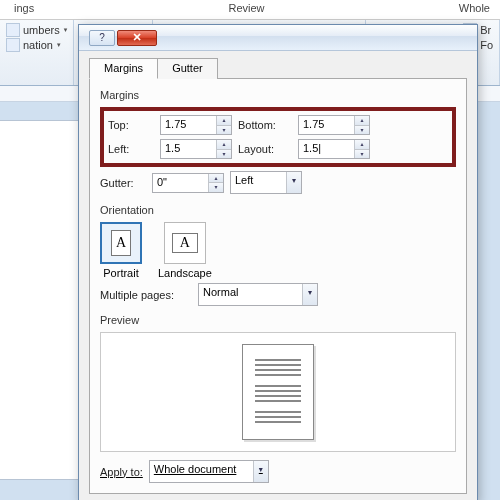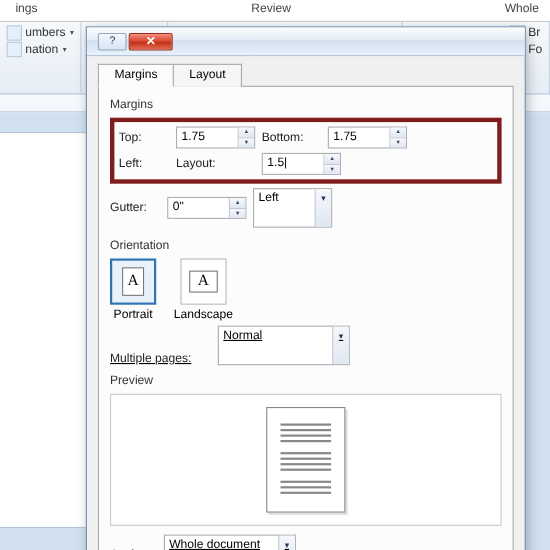--- a/index.html
+++ b/index.html
@@ -182,7 +182,7 @@
   <div class="dlg-body">
     <div class="tabs">
       <div class="tab active">Margins</div>
-      <div class="tab">Layout</div>
+      <div class="tab">Gutter</div>
     </div>
     <div class="tab-panel">
 

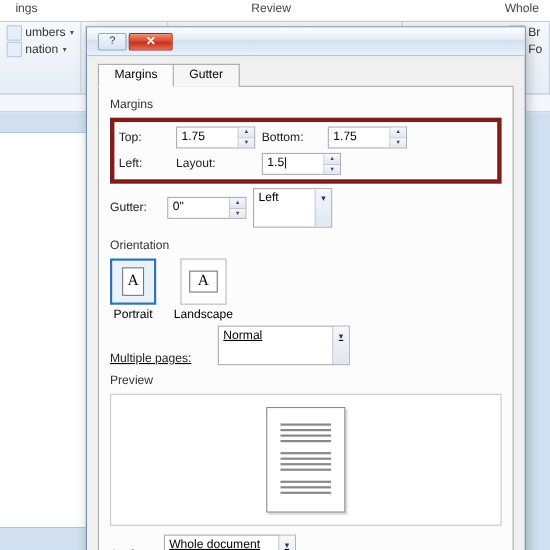--- a/index.html
+++ b/index.html
@@ -205,6 +205,13 @@
             </div>
           </div>
         <div class="lbl">Left:</div>
+        <div class="num-input">
+            <span>1.5</span>
+            <div class="sp">
+              <div>▴</div>
+              <div>▾</div>
+            </div>
+          </div>
         <div class="lbl">Layout:</div>
         <div class="num-input">
             <span>1.5|</span>

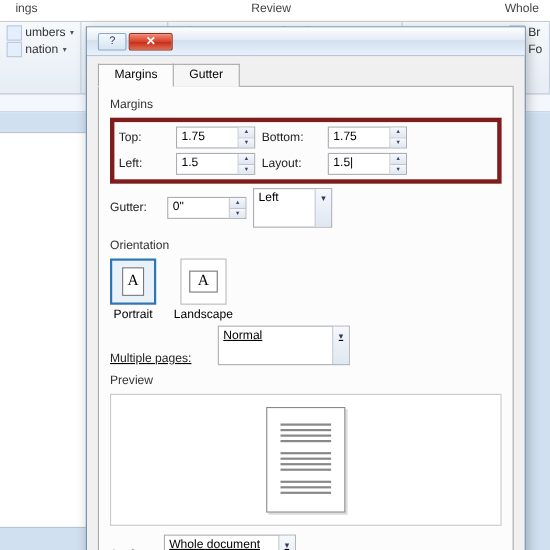--- a/index.html
+++ b/index.html
@@ -54,7 +54,7 @@
 .num-input .sp { width: 15px; display: flex; flex-direction: column; border-left: 1px solid #c2c6cc; }
 .num-input .sp div { flex: 1; background: linear-gradient(#f5f8fc,#dfe7f1); font-size: 6px; line-height: 8px; text-align: center; color: #446; }
 .num-input .sp div:first-child { border-bottom: 1px solid #c2c6cc; }
-.combo { display: flex; width: 72px; height: 36px; border: 1px solid #abadb3; background: #fff; }
+.combo { display: flex; width: 72px; height: 23px; border: 1px solid #abadb3; background: #fff; }
 .combo span { flex: 1; padding: 2px 4px; }
 .combo .ar { width: 15px; border-left: 1px solid #c2c6cc; background: linear-gradient(#f5f8fc,#dfe7f1); text-align: center; font-size: 8px; line-height: 17px; color: #335; }
 

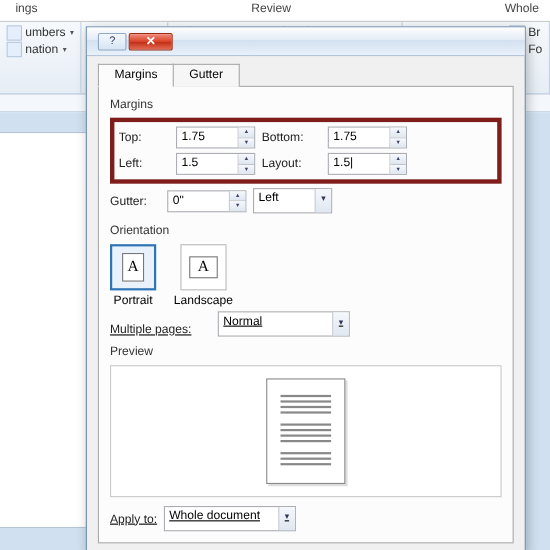--- a/index.html
+++ b/index.html
@@ -66,7 +66,7 @@
 .page-ic.port { width: 20px; height: 26px; }
 .page-ic.land { width: 26px; height: 20px; }
 
-.row { display: flex; align-items: flex-end; gap: 8px; margin: 4px 0; text-decoration: underline; }
+.row { display: flex; align-items: center; gap: 8px; margin: 4px 0; }
 .combo.wide { width: 120px; }
 
 .preview-box { border: 1px solid #c9c9c9; background: #fff; height: 120px; display: flex; align-items: center; justify-content: center; margin-top: 4px; }

